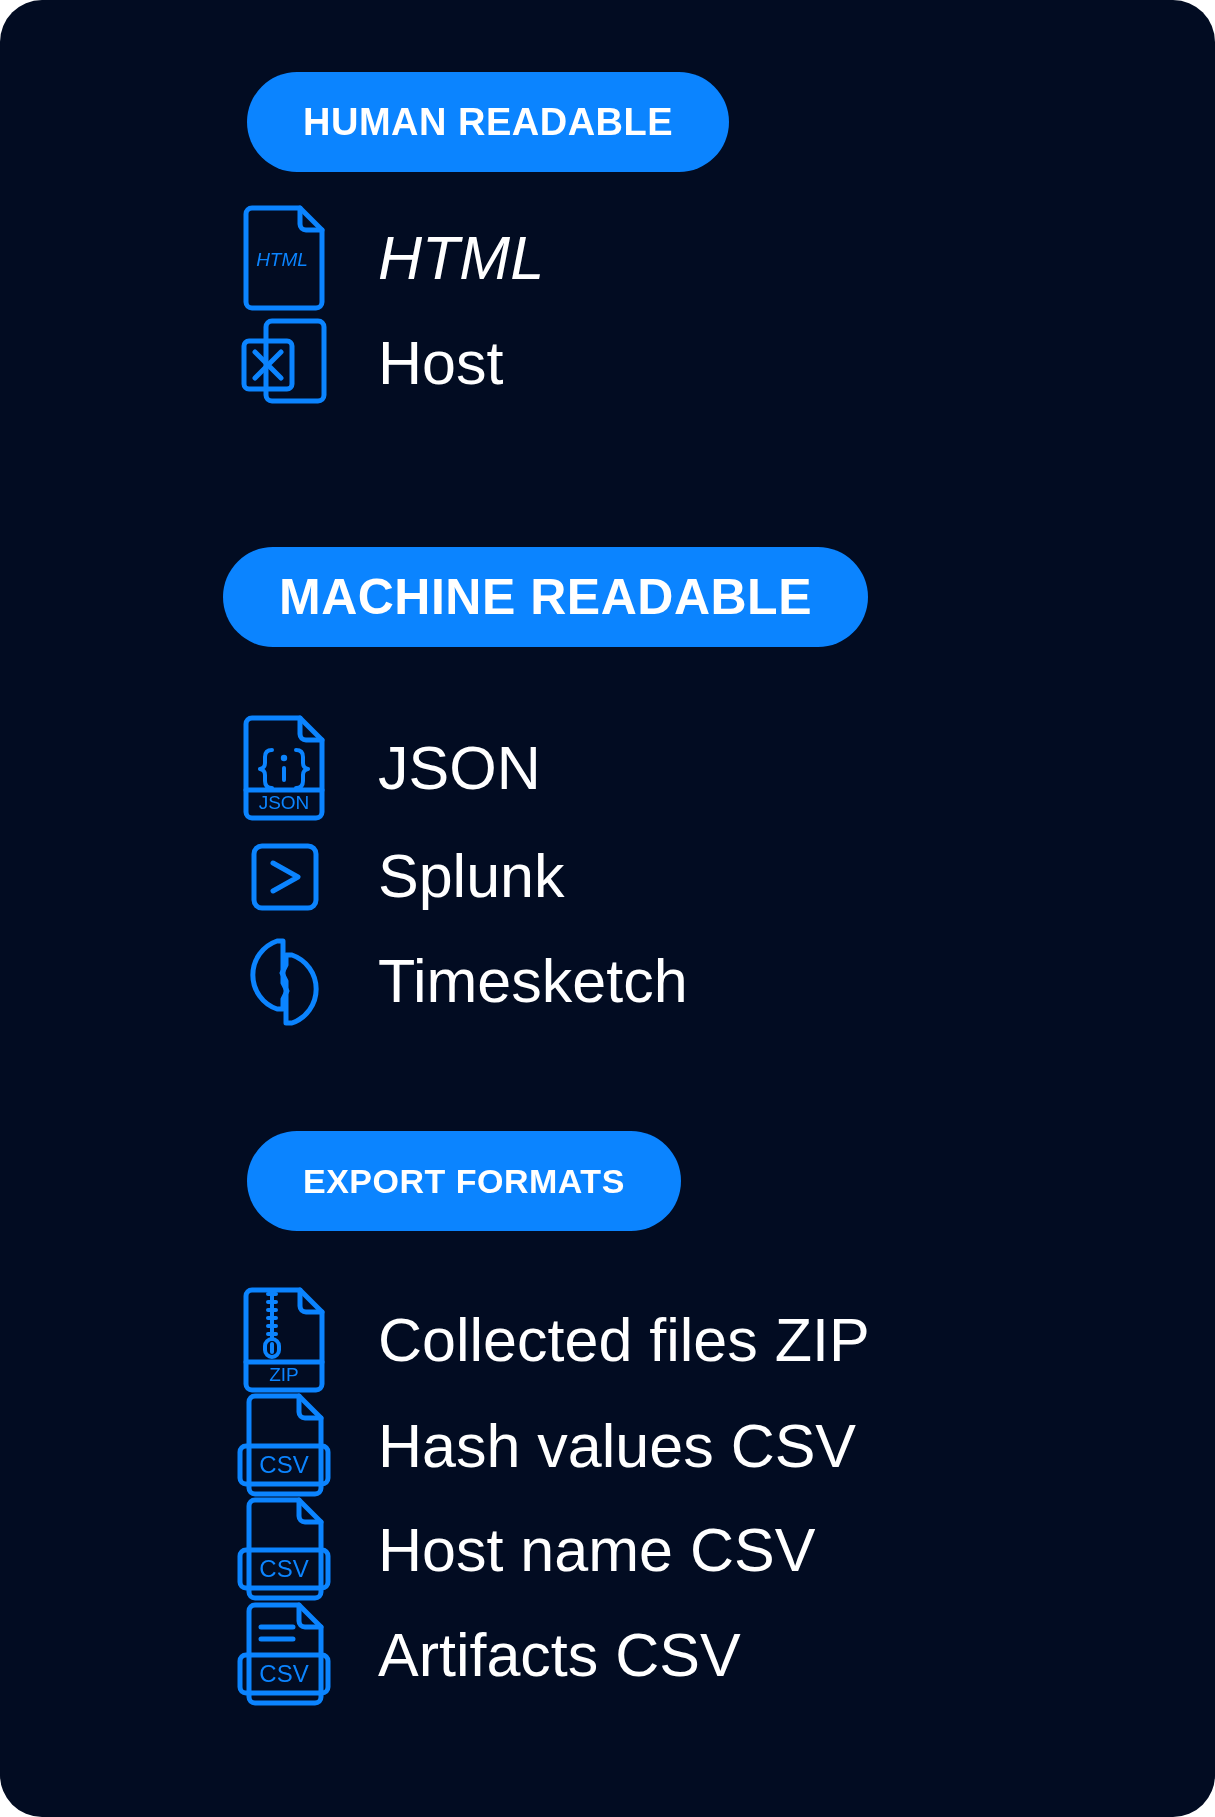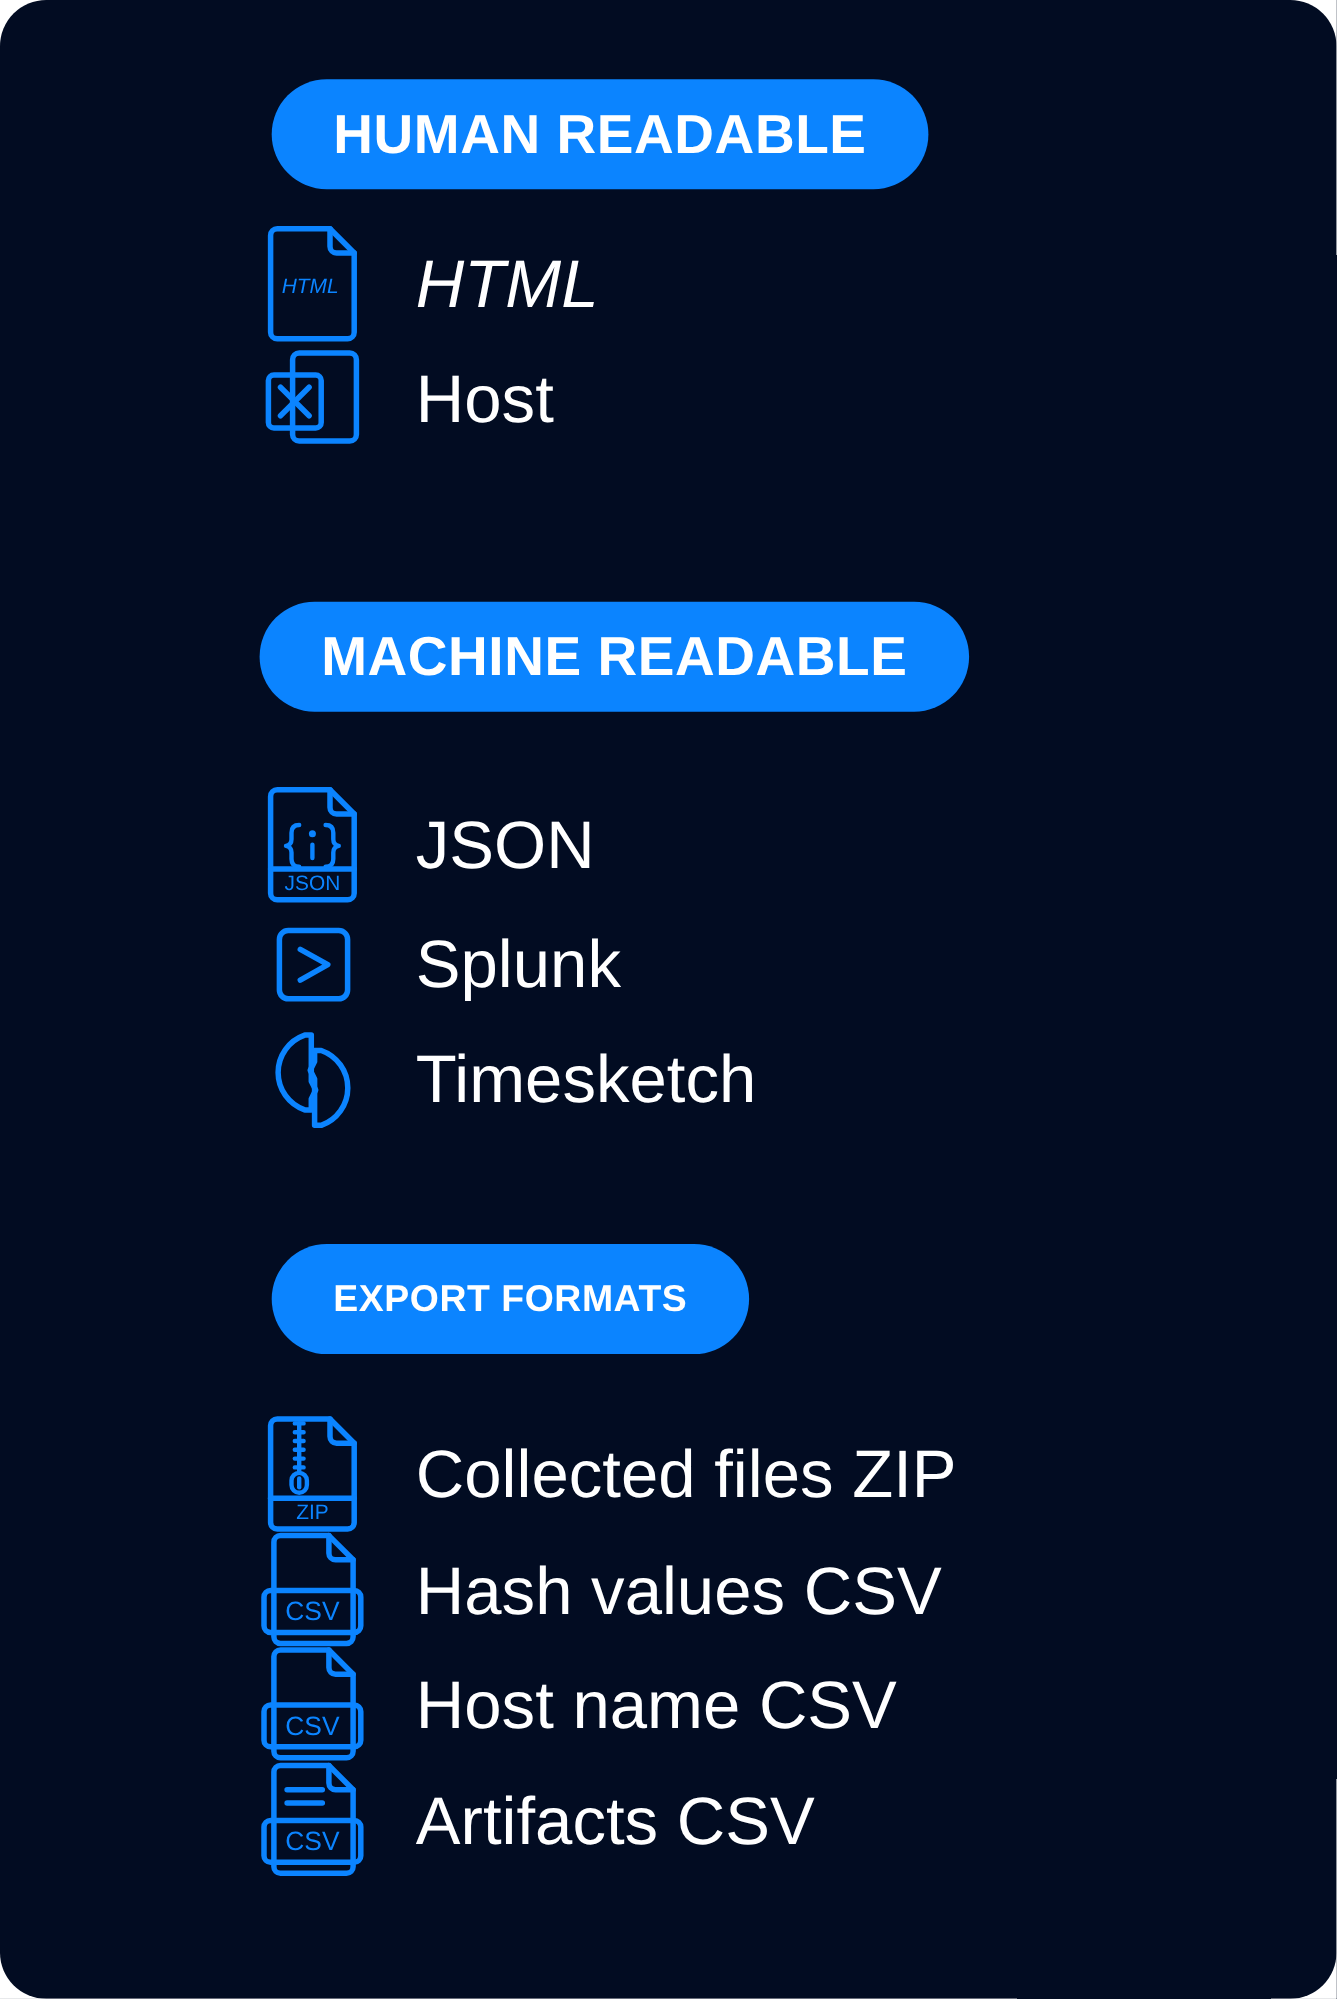--- a/index.html
+++ b/index.html
@@ -39,7 +39,7 @@
     top: 72px;
     height: 100px;
     padding: 0 56px;
-    font-size: 50px;
+    font-size: 38px;
     text-align: center;
   }
   .pill-machine {

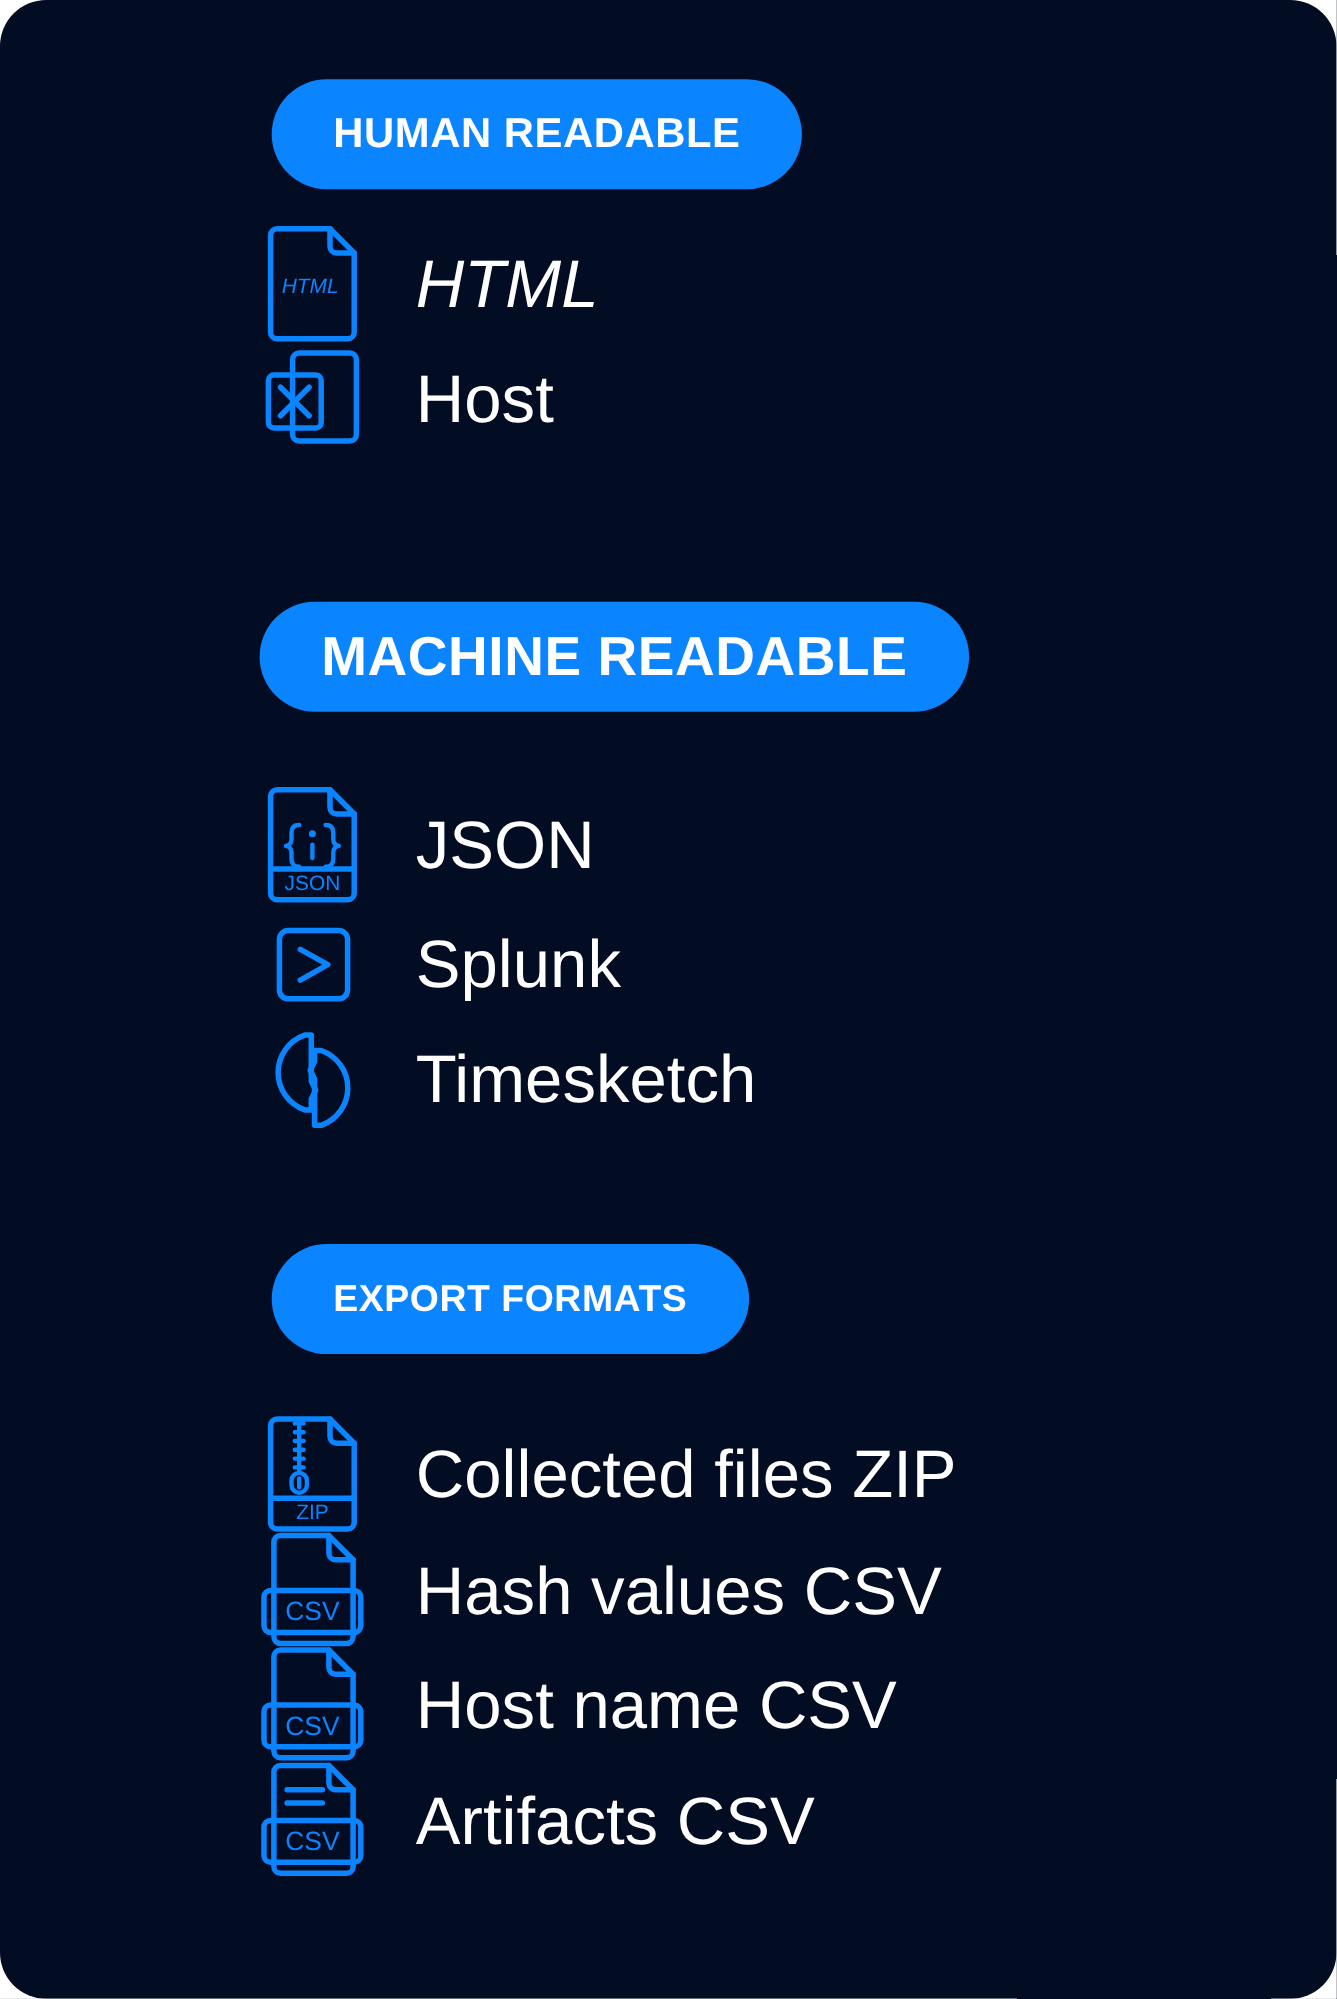--- a/index.html
+++ b/index.html
@@ -44,7 +44,7 @@
   }
   .pill-machine {
     position: absolute;
-    left: 236px;
+    left: 223px;
     top: 547px;
     height: 100px;
     padding: 0 56px;

